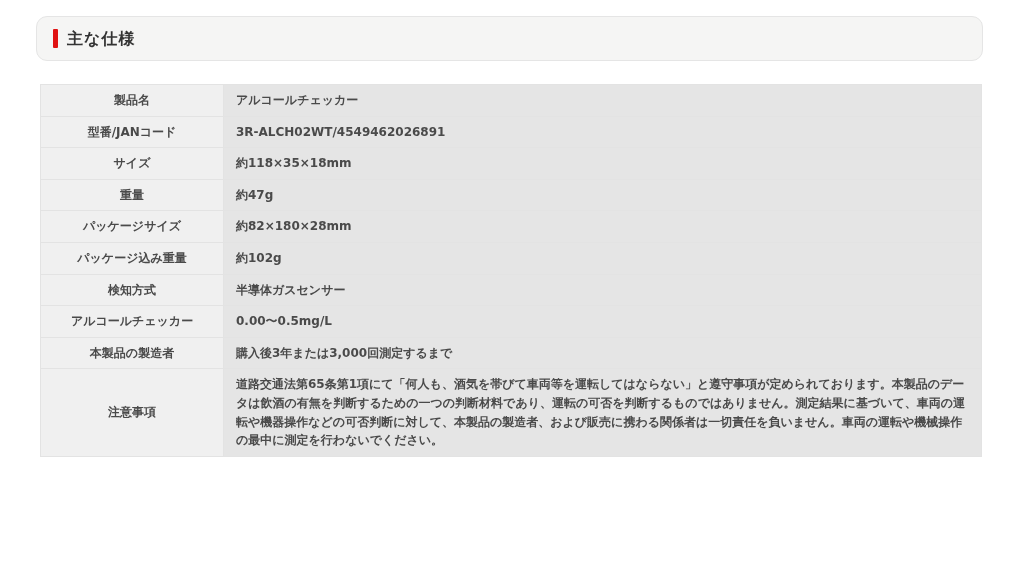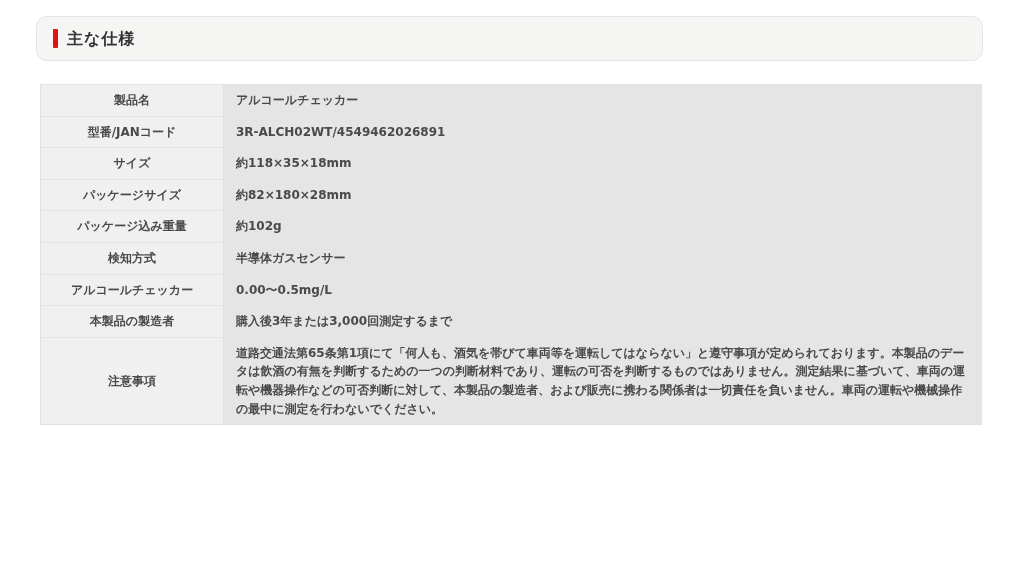--- a/index.html
+++ b/index.html
@@ -109,6 +109,10 @@
           <td>約118×35×18mm</td>
         </tr>
         <tr>
+          <th>重量</th>
+          <td>約47g</td>
+        </tr>
+        <tr>
           <th>パッケージサイズ</th>
           <td>約82×180×28mm</td>
         </tr>

